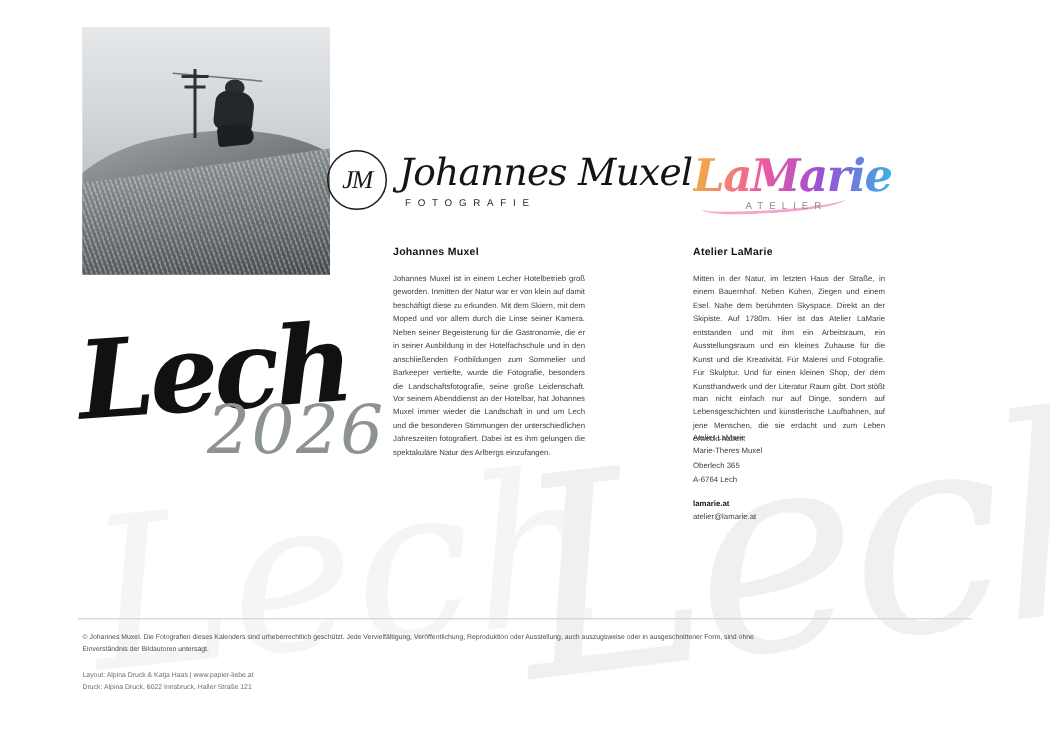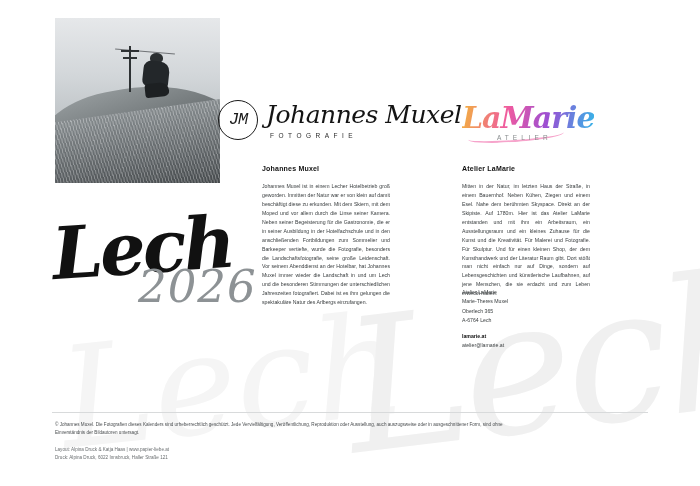--- a/index.html
+++ b/index.html
@@ -208,7 +208,7 @@
     position: absolute;
     left: 0; right: 0; top: 9px;
     text-align: center;
-    font-family: Liberation Mono, monospace;
+    font-family: Liberation Serif, serif;
     font-style: italic;
     font-size: 17px;
     color: #1a1a1a;

